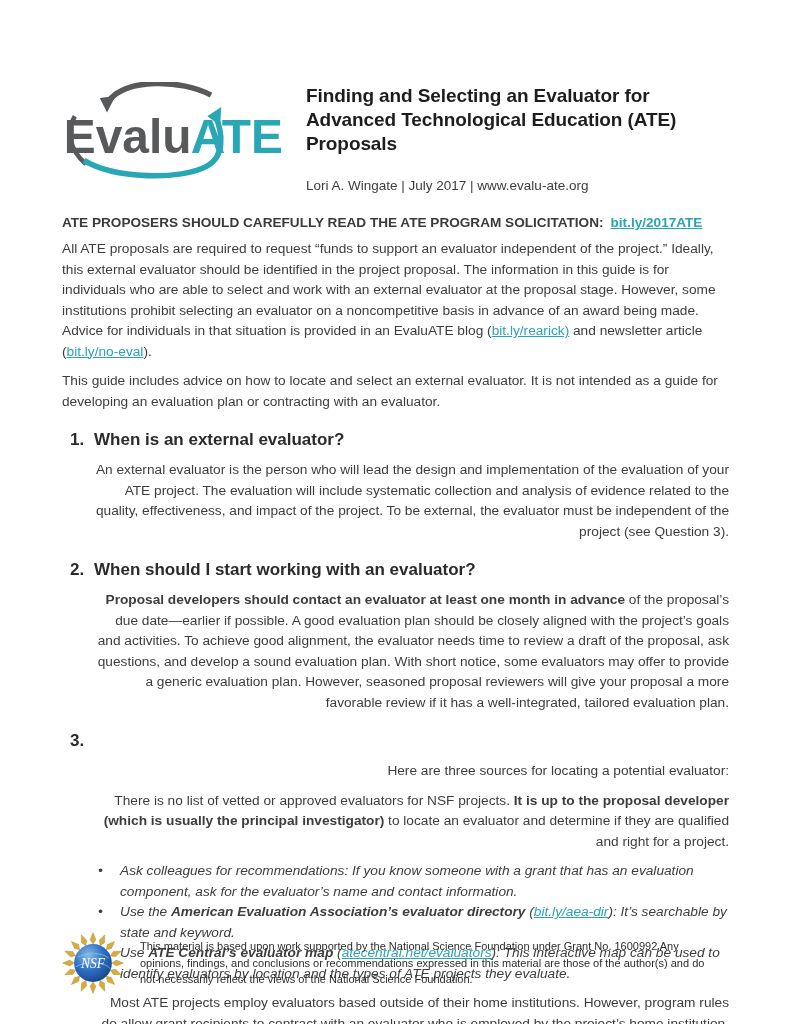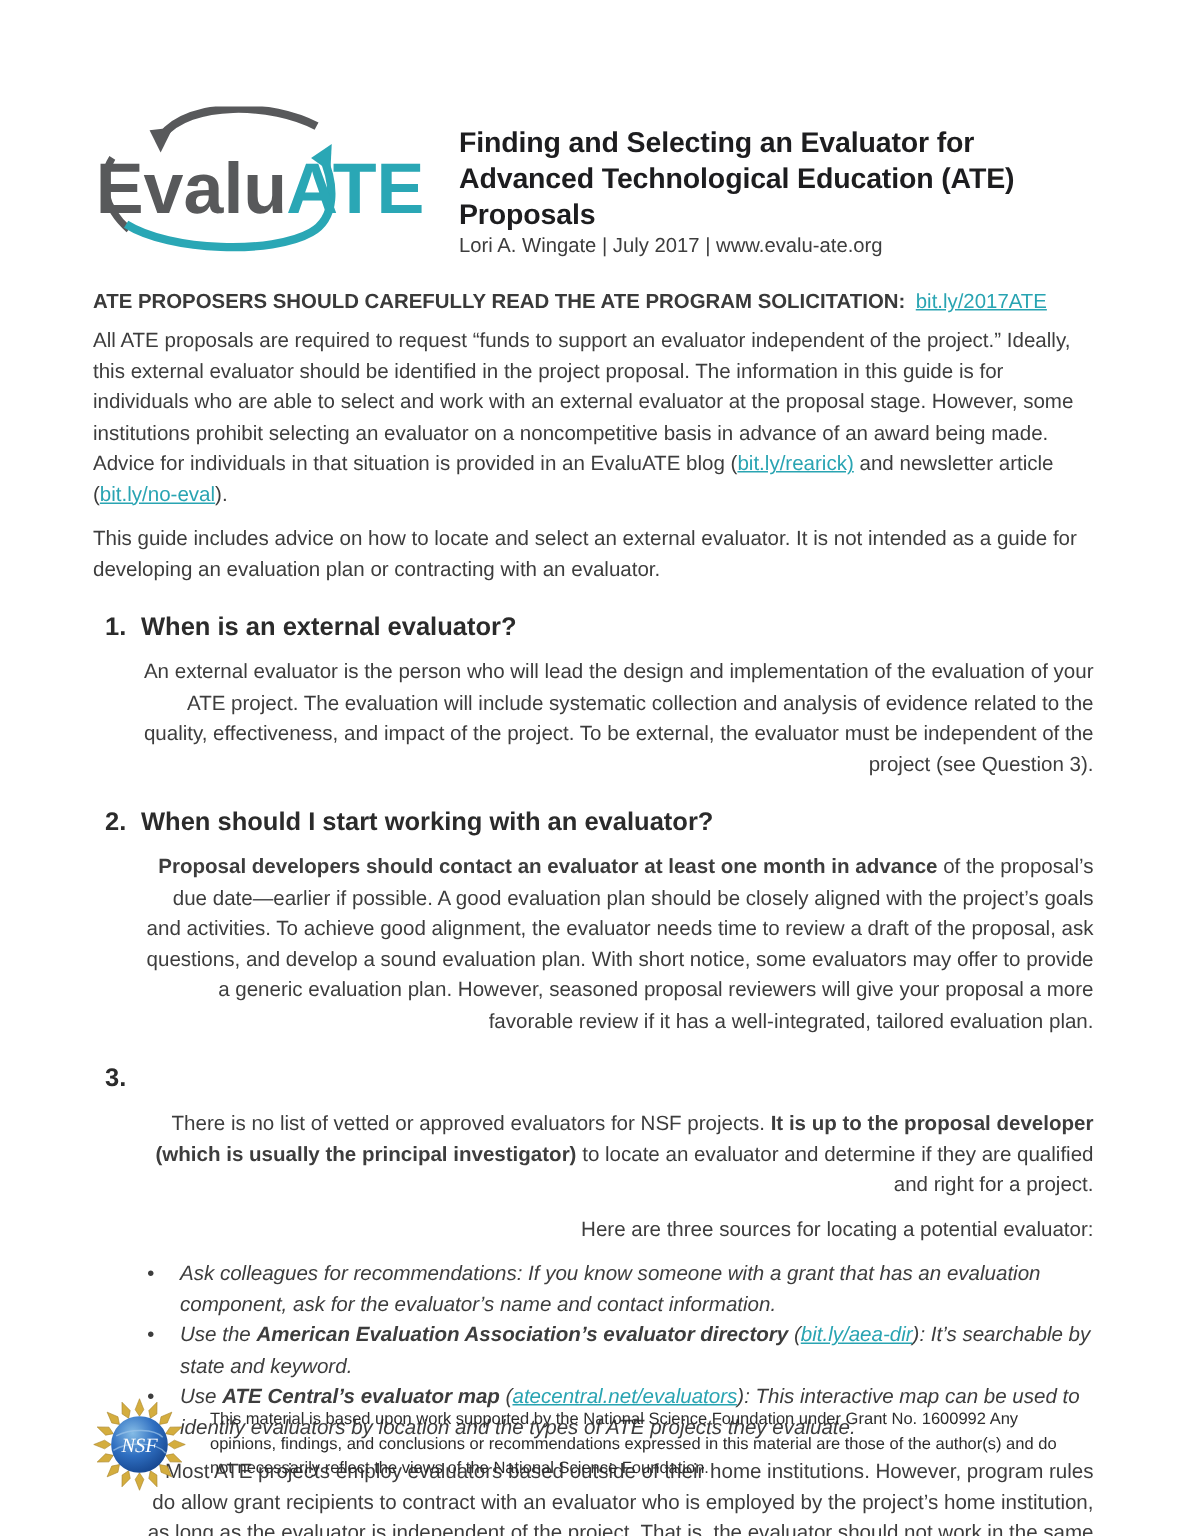--- a/index.html
+++ b/index.html
@@ -14,7 +14,7 @@
   .logo-wrap svg{width:100%;height:100%;display:block;}
   .title-block{padding-top:16px;}
   h1{font-size:19px;line-height:24px;margin:0;color:#1d1d1f;font-weight:bold;max-width:440px;letter-spacing:-.1px;}
-  .byline{font-size:13.5px;margin-top:0;color:#3d3d3d;}
+  .byline{font-size:13.5px;margin-top:22px;color:#3d3d3d;}
   
   .solicitation{font-weight:bold;font-size:13.6px;color:#3a3a3a;margin:22px 0 6px 0;}
   .sol-link{margin-left:7px;font-weight:normal;}

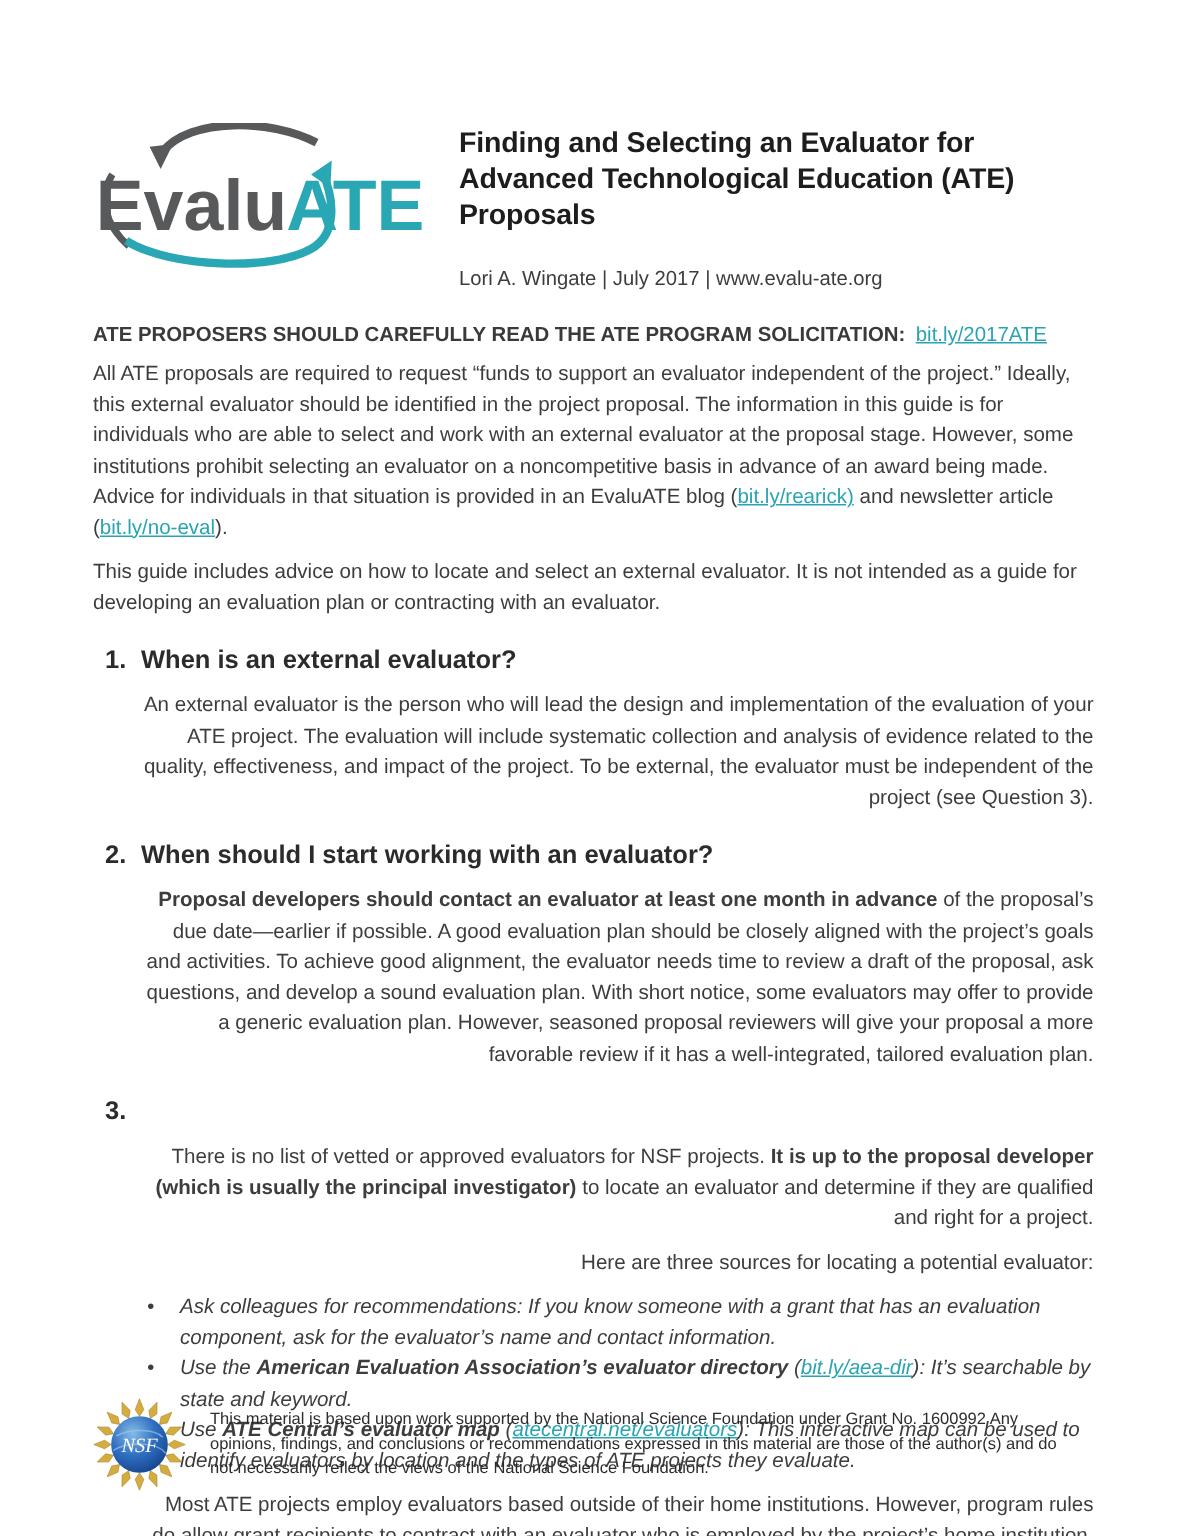--- a/index.html
+++ b/index.html
@@ -17,7 +17,7 @@
   .byline{font-size:13.5px;margin-top:22px;color:#3d3d3d;}
   
   .solicitation{font-weight:bold;font-size:13.6px;color:#3a3a3a;margin:22px 0 6px 0;}
-  .sol-link{margin-left:7px;font-weight:normal;}
+  .sol-link{margin-left:7px;font-weight:bold;}
   p.body{font-size:13.7px;line-height:20.5px;margin:9px 0;color:#3d3d3d;}
   .lnk{color:#29a4b2;text-decoration:underline;cursor:pointer;}
   .it{}

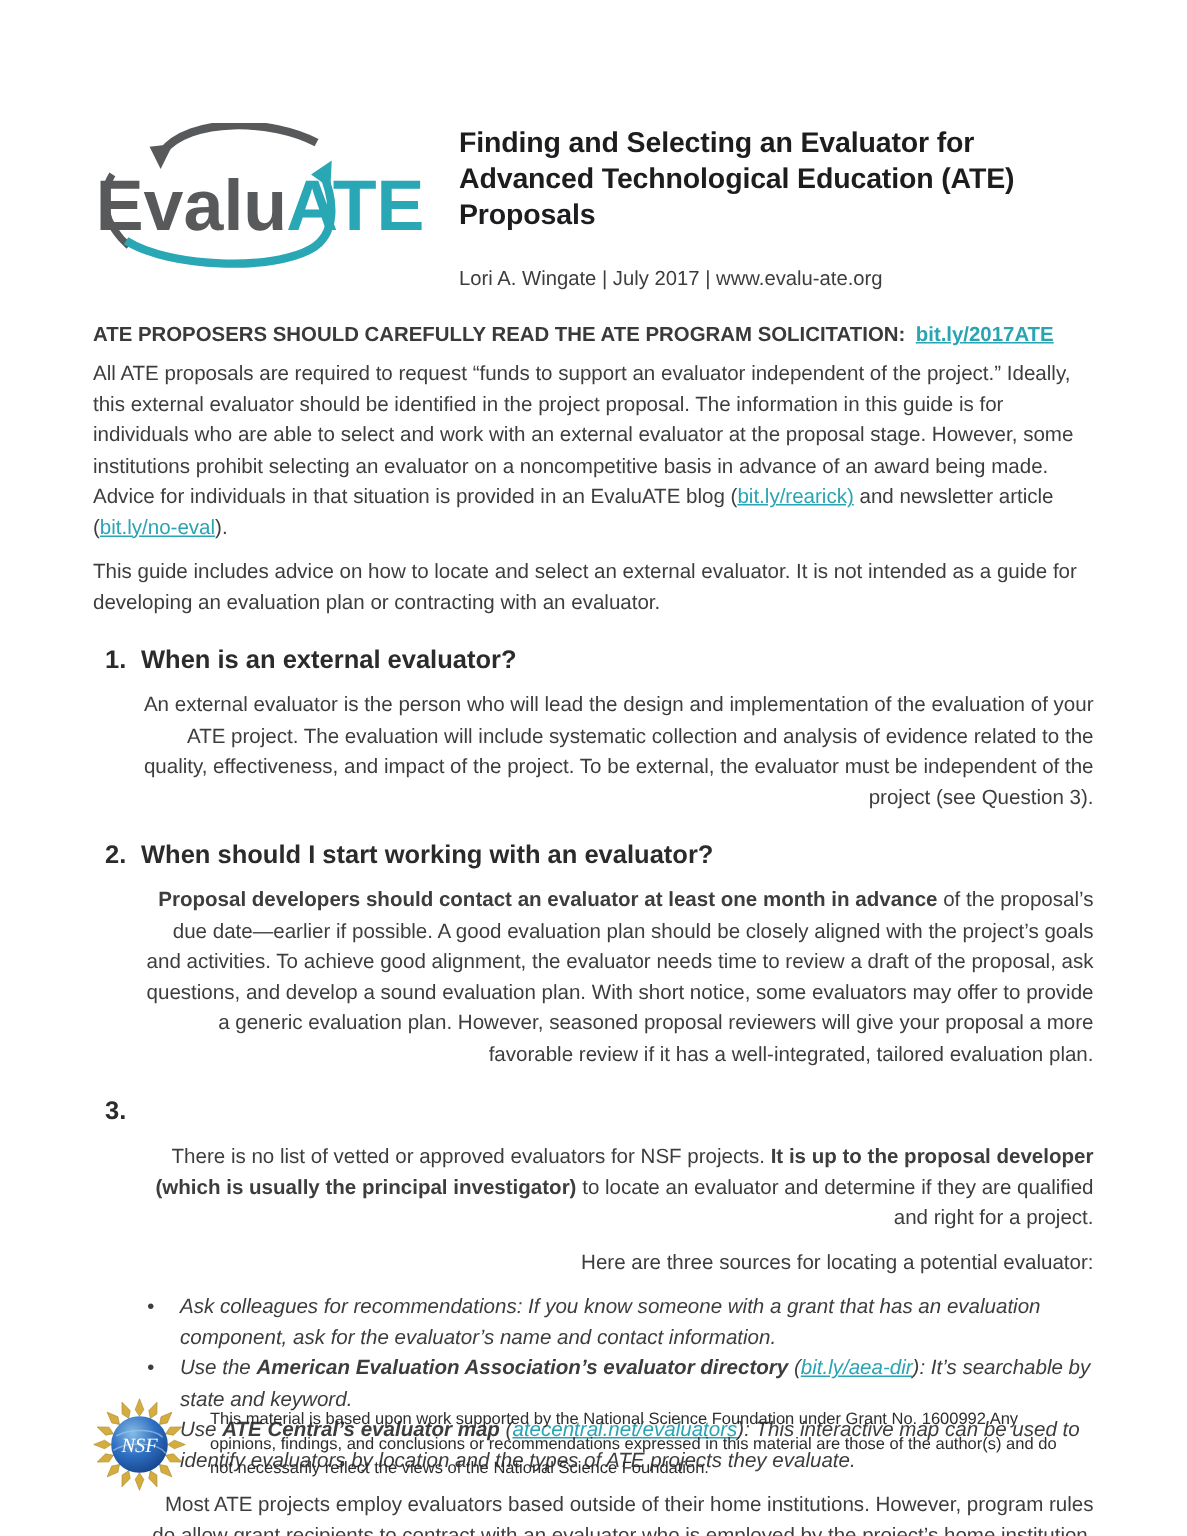--- a/index.html
+++ b/index.html
@@ -87,8 +87,8 @@
     <span class="num">3.</span>
   </div>
   <div class="sec-body">
+    <p class="body"><span>Here are three sources for locating a potential evaluator:</span></p>
     <p class="body"><span>There is no list of vetted or approved evaluators for NSF projects. </span><span class="bd">It is up to the proposal developer (which is usually the principal investigator)</span><span> to locate an evaluator and determine if they are qualified and right for a project.</span></p>
-    <p class="body"><span>Here are three sources for locating a potential evaluator:</span></p>
   </div>
   <ul class="blist">
     <li><span>Ask colleagues for recommendations: If you know someone with a grant that has an evaluation component, ask for the evaluator’s name and contact information.</span></li>

